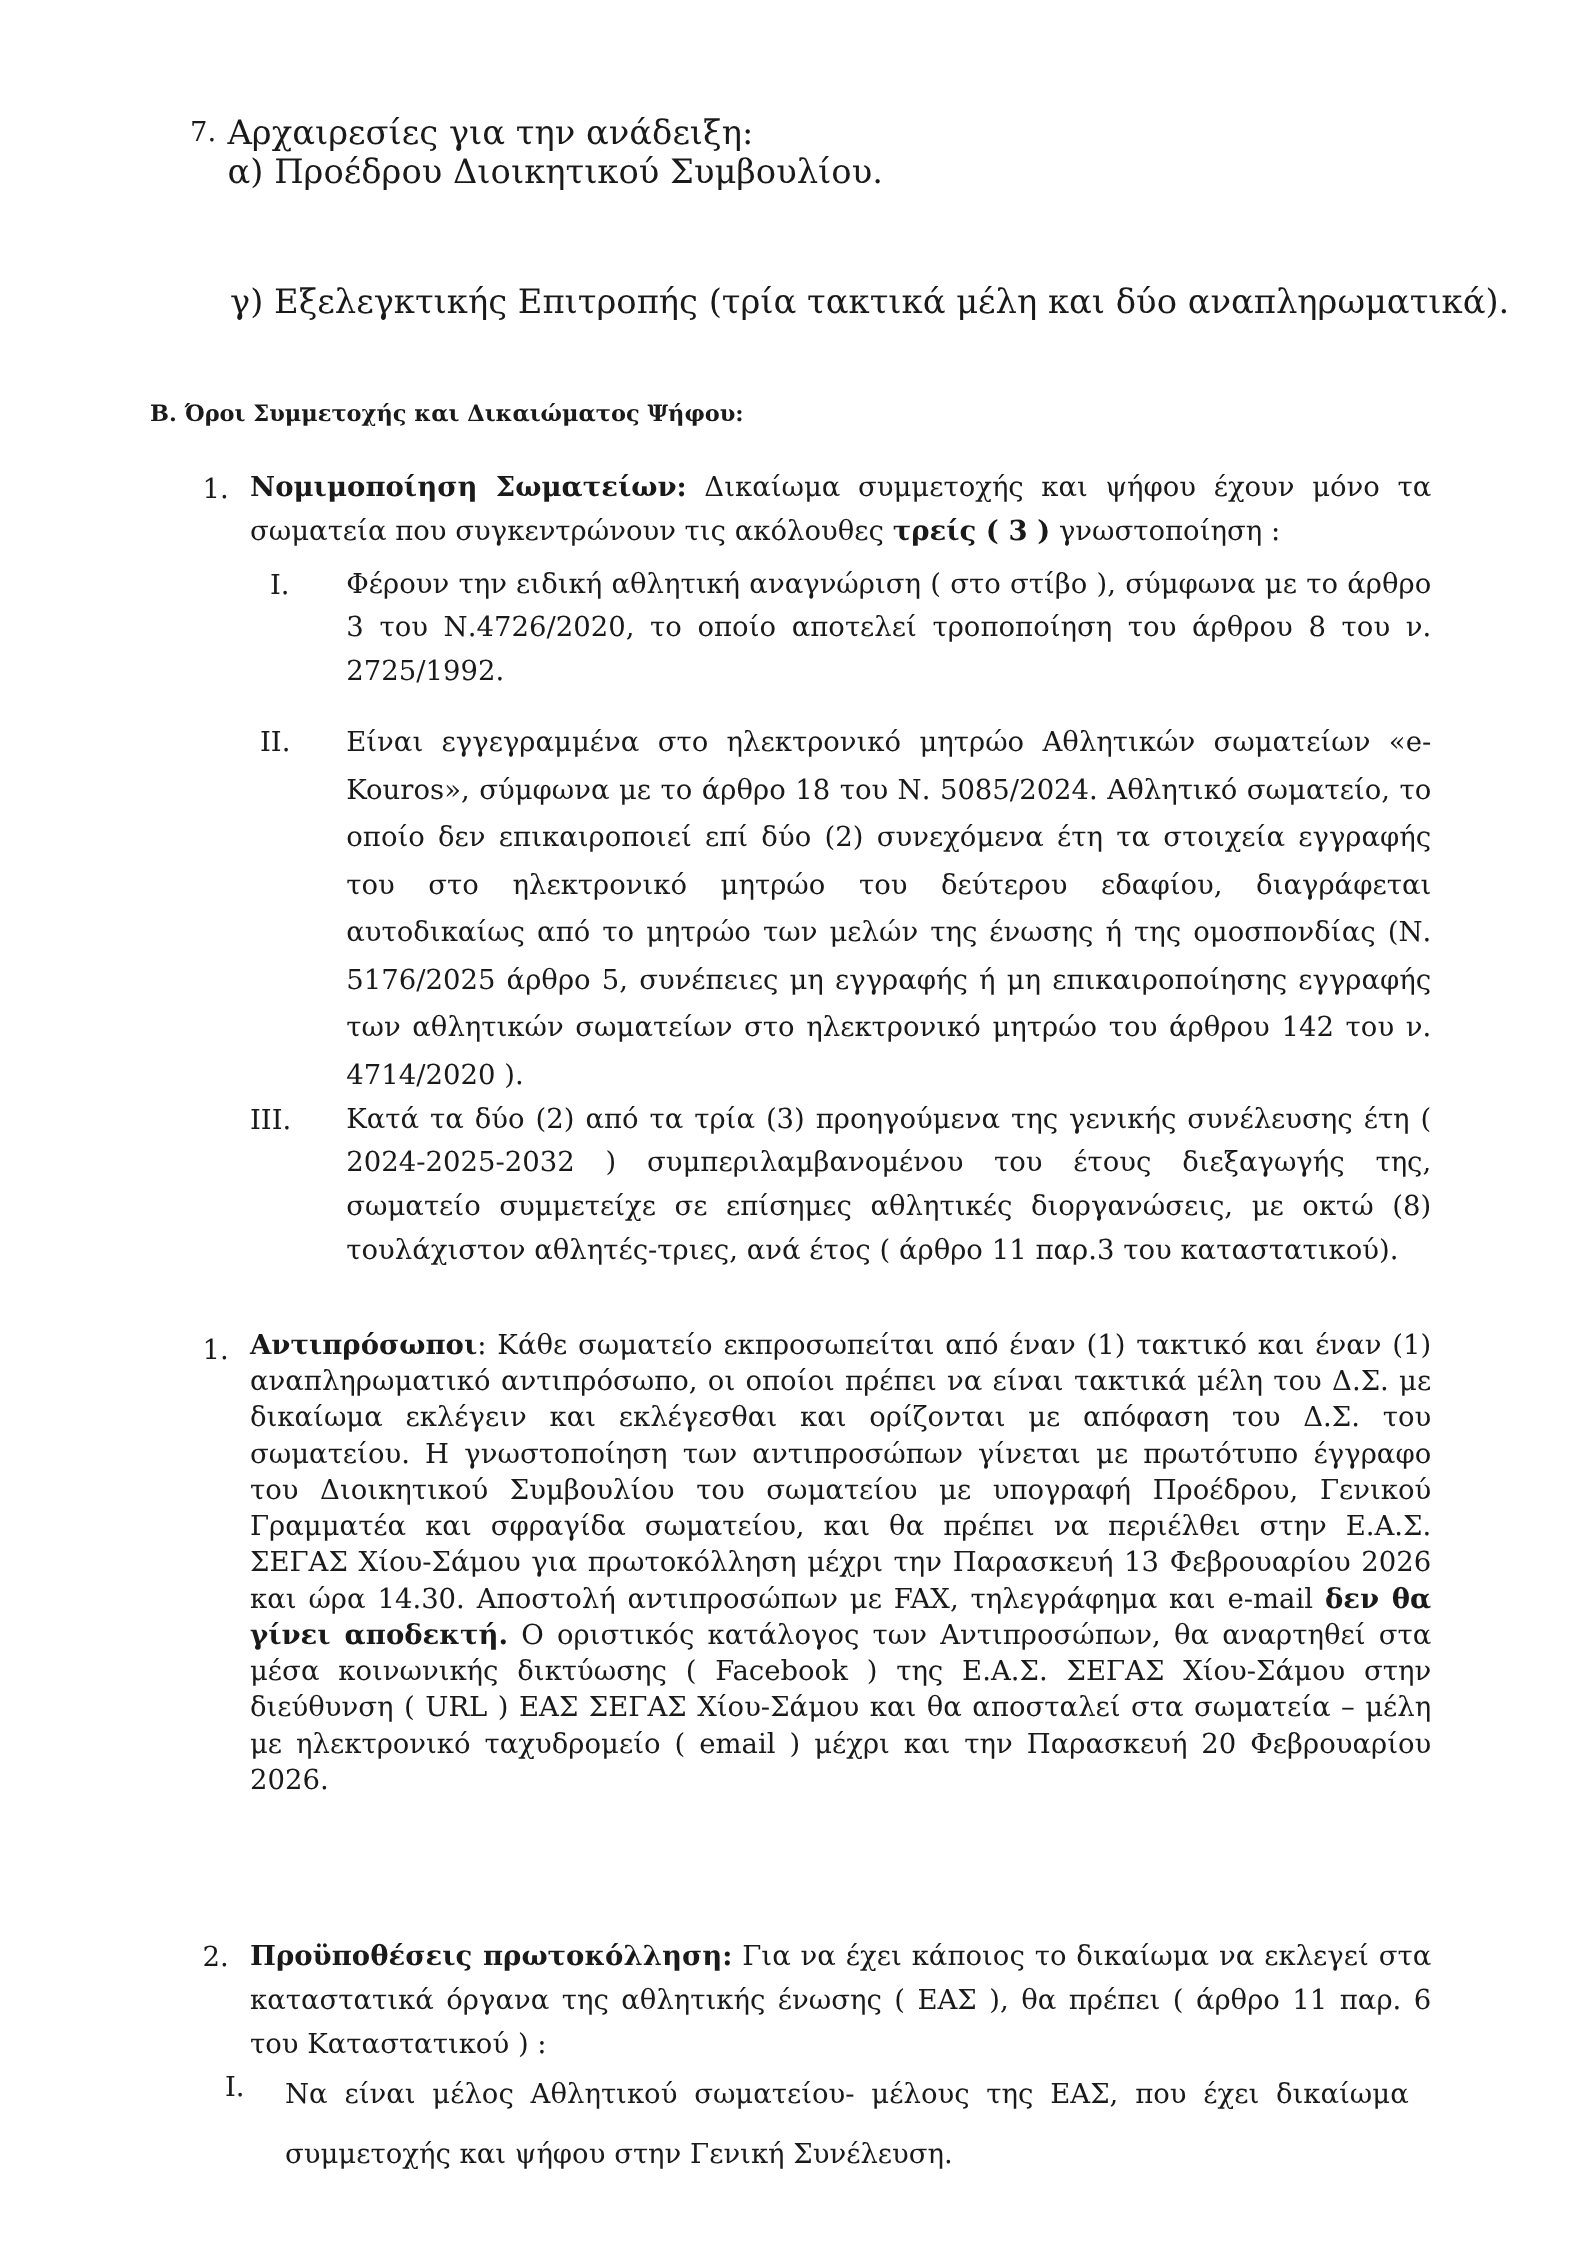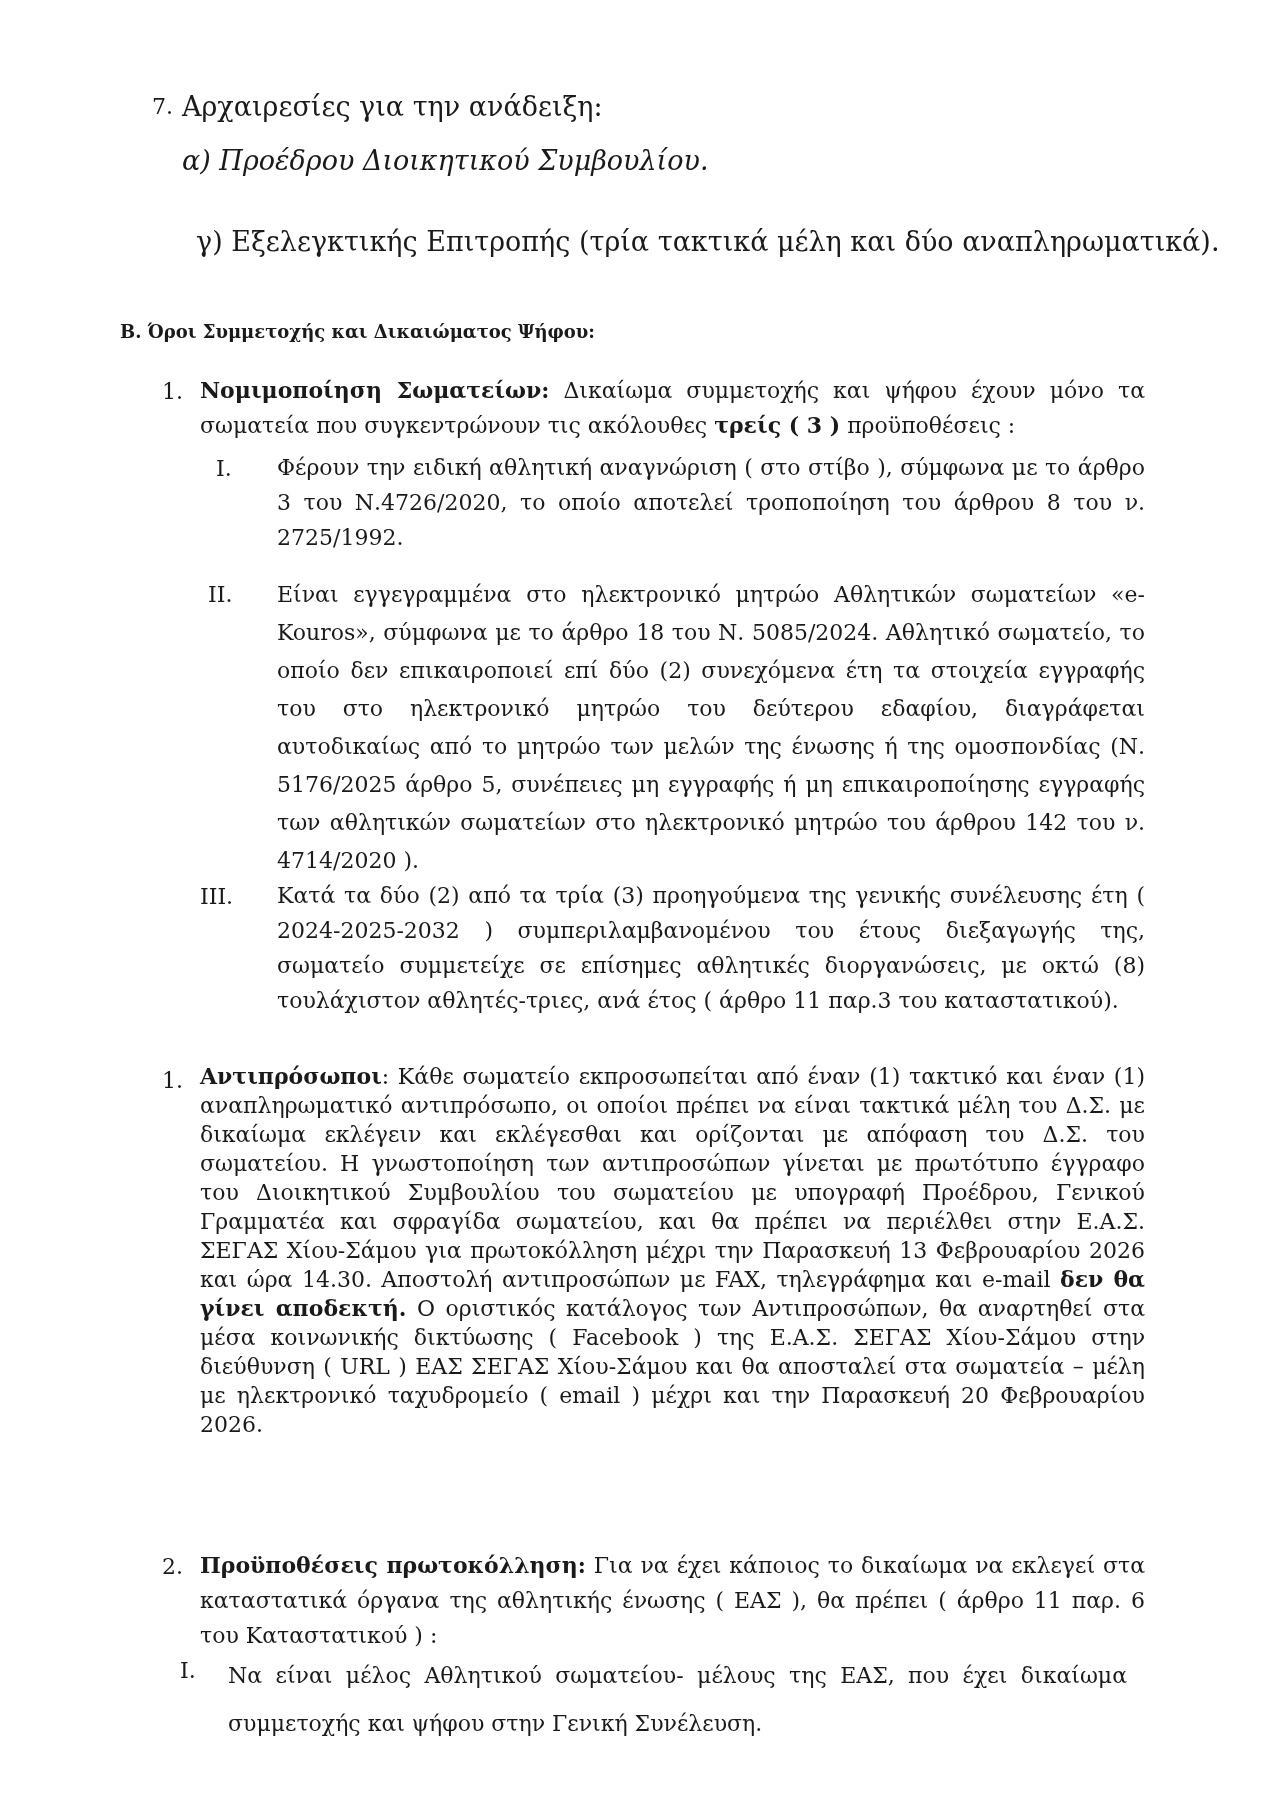--- a/index.html
+++ b/index.html
@@ -23,7 +23,7 @@
 
   <span class="num" style="left:152px; top:88px;">7.</span>
   <span class="line" style="left:182px; top:88px;">Αρχαιρεσίες για την ανάδειξη:</span>
-  <span class="line" style="left:182px; top:142px;font-style:italic;">α) Προέδρου Διοικητικού Συμβουλίου.</span>
+  <span class="line" style="left:182px; top:119px;">α) Προέδρου Διοικητικού Συμβουλίου.</span>
   <span class="line" style="left:196px; top:223px;">γ) Εξελεγκτικής Επιτροπής (τρία τακτικά μέλη και δύο αναπληρωματικά).</span>
 
   <span class="heading" style="left:120px; top:313px;">Β. Όροι Συμμετοχής και Δικαιώματος Ψήφου:</span>

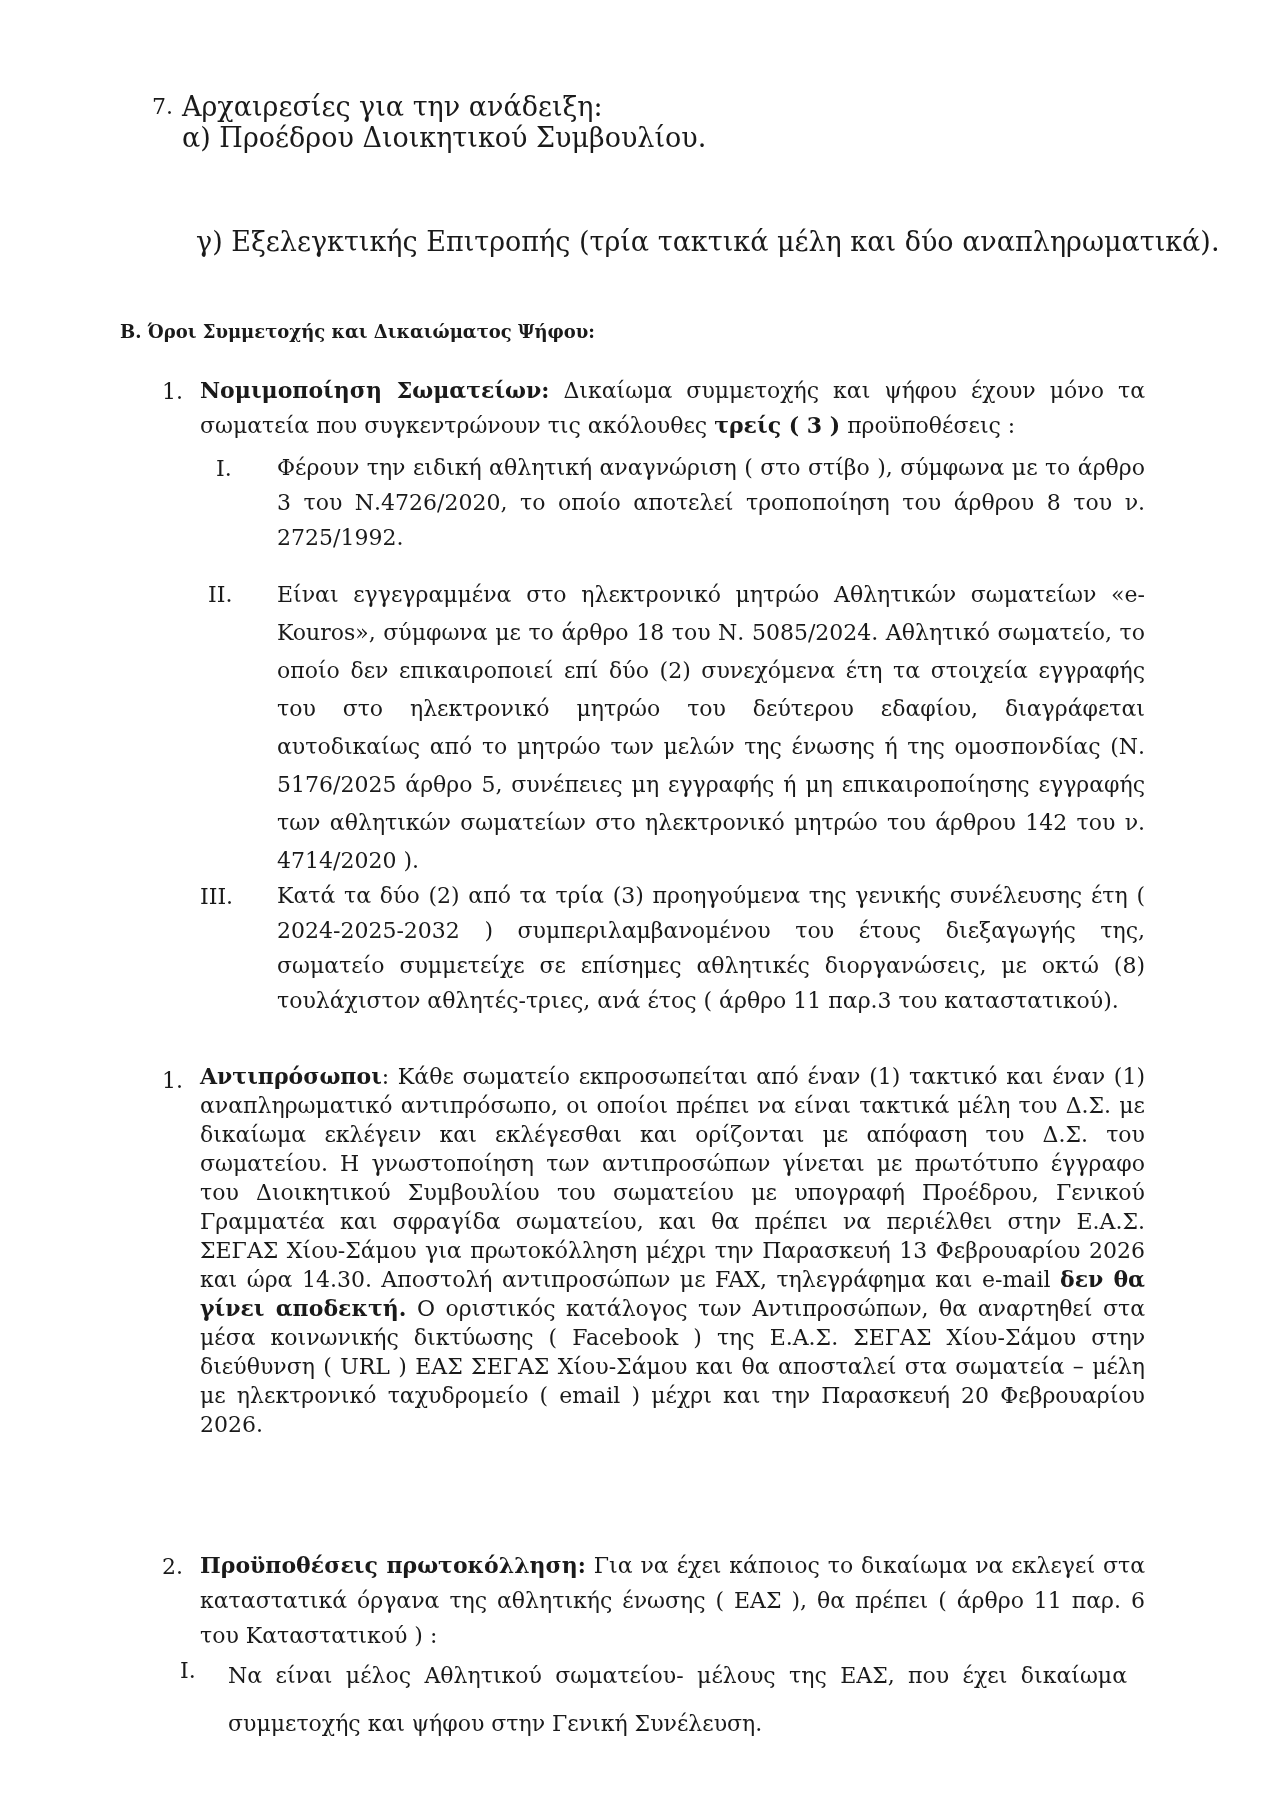--- a/index.html
+++ b/index.html
@@ -24,7 +24,7 @@
   <span class="num" style="left:152px; top:88px;">7.</span>
   <span class="line" style="left:182px; top:88px;">Αρχαιρεσίες για την ανάδειξη:</span>
   <span class="line" style="left:182px; top:119px;">α) Προέδρου Διοικητικού Συμβουλίου.</span>
-  <span class="line" style="left:196px; top:223px;">γ) Εξελεγκτικής Επιτροπής (τρία τακτικά μέλη και δύο αναπληρωματικά).</span>
+  <span class="line" style="left:184px; top:223px;">γ) Εξελεγκτικής Επιτροπής (τρία τακτικά μέλη και δύο αναπληρωματικά).</span>
 
   <span class="heading" style="left:120px; top:313px;">Β. Όροι Συμμετοχής και Δικαιώματος Ψήφου:</span>
 

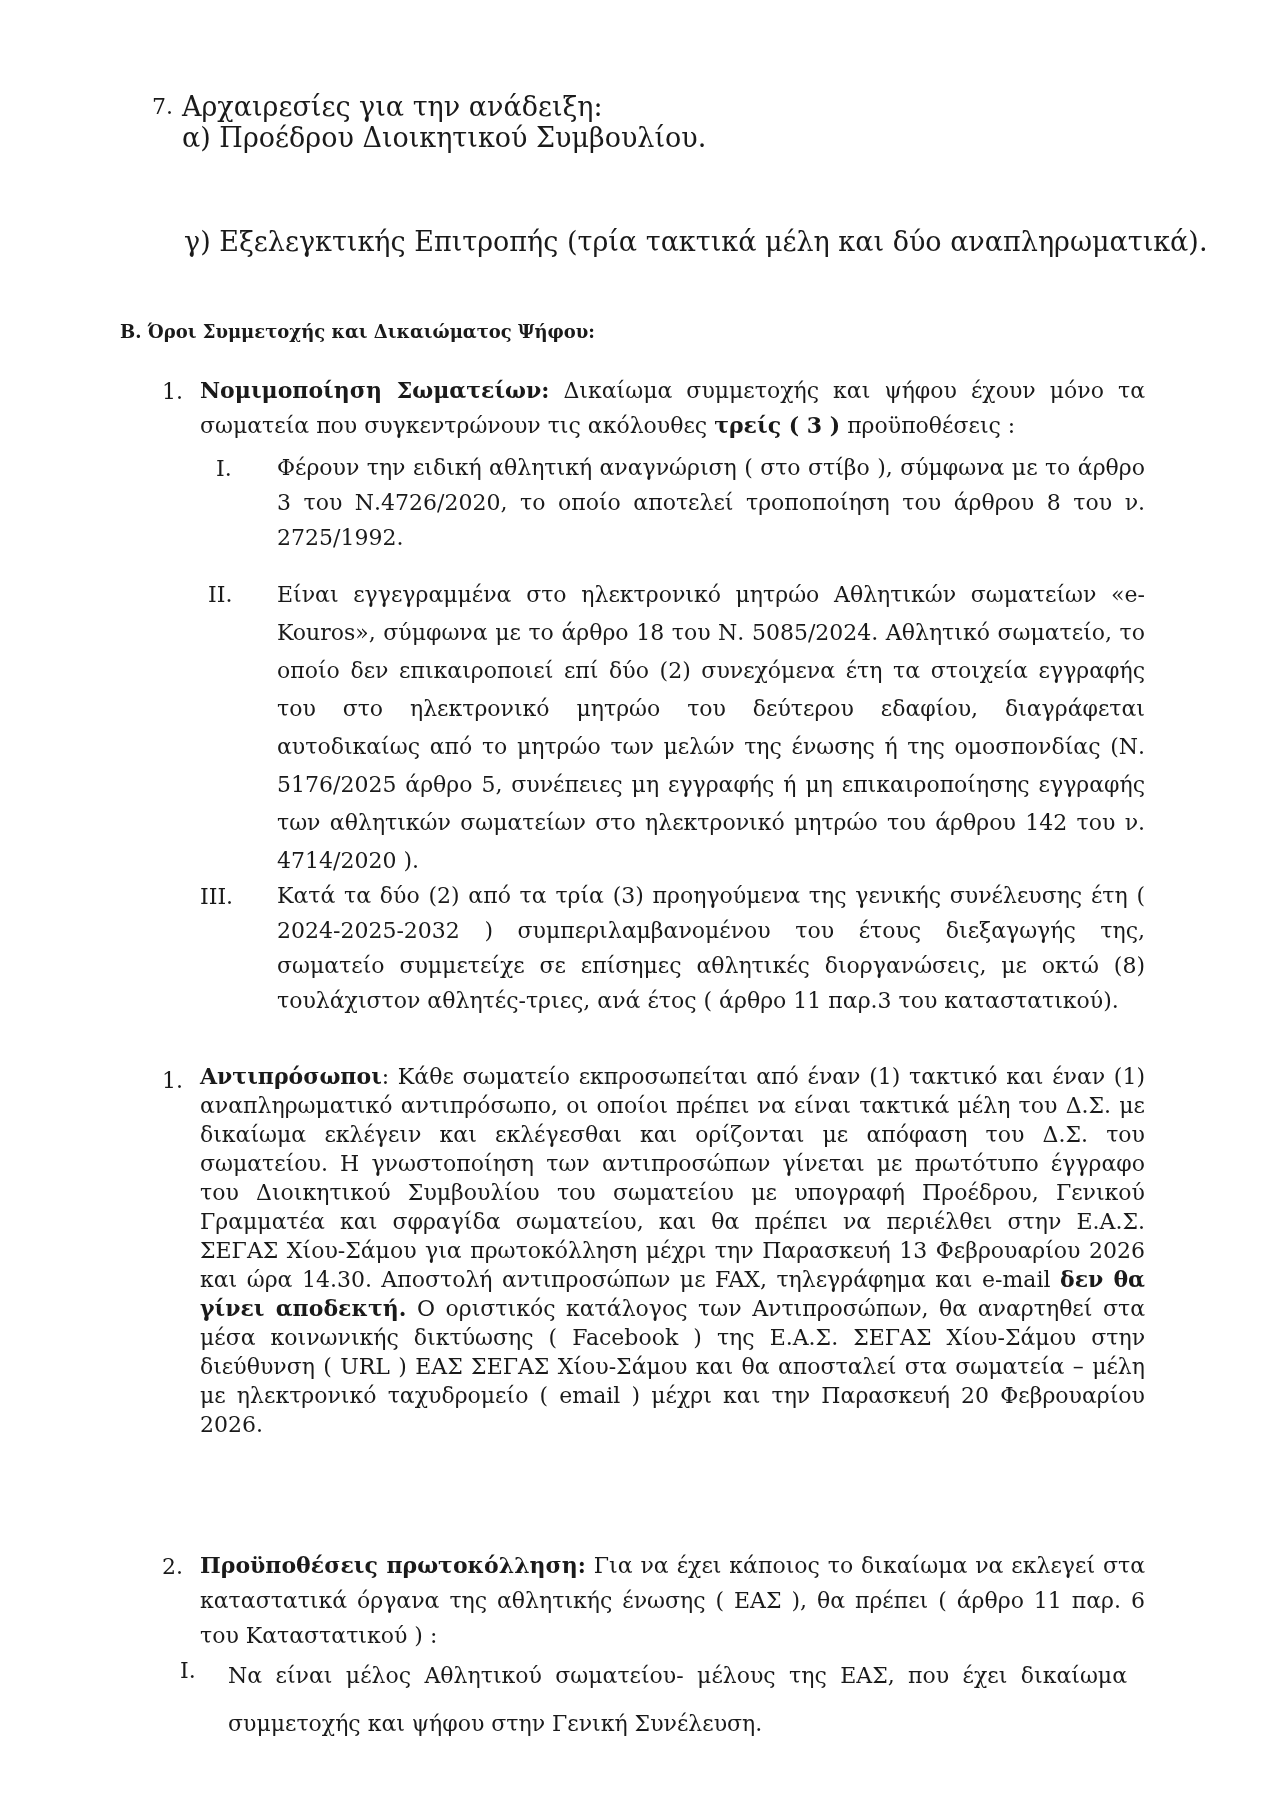--- a/index.html
+++ b/index.html
@@ -30,7 +30,7 @@
 
   <span class="num" style="left:162px; top:373px;">1.</span>
   <div class="block" style="left:200px; top:373px; width:945px; line-height:34px;">
-    <p><span class="b">Νομιμοποίηση Σωματείων:</span><span> Δικαίωμα συμμετοχής και ψήφου έχουν μόνο τα σωματεία που συγκεντρώνουν τις ακόλουθες </span><span class="b">τρείς ( 3 )</span><span>  προϋποθέσεις :</span></p>
+    <p><span class="b">Νομιμοποίηση Σωματείων:</span><span> Δικαίωμα συμμετοχής και ψήφου έχουν μόνο τα σωματεία που συγκεντρώνουν τις ακόλουθες </span><span class="b">τρείς ( 3 )</span><span>  γνωστοποίηση :</span></p>
   </div>
 
   <span class="num" style="left:216px; top:450px;">I.</span>

